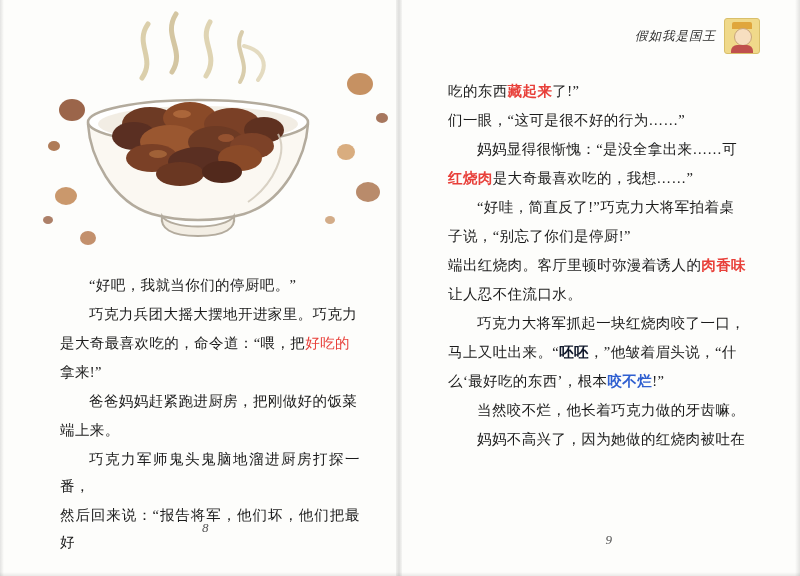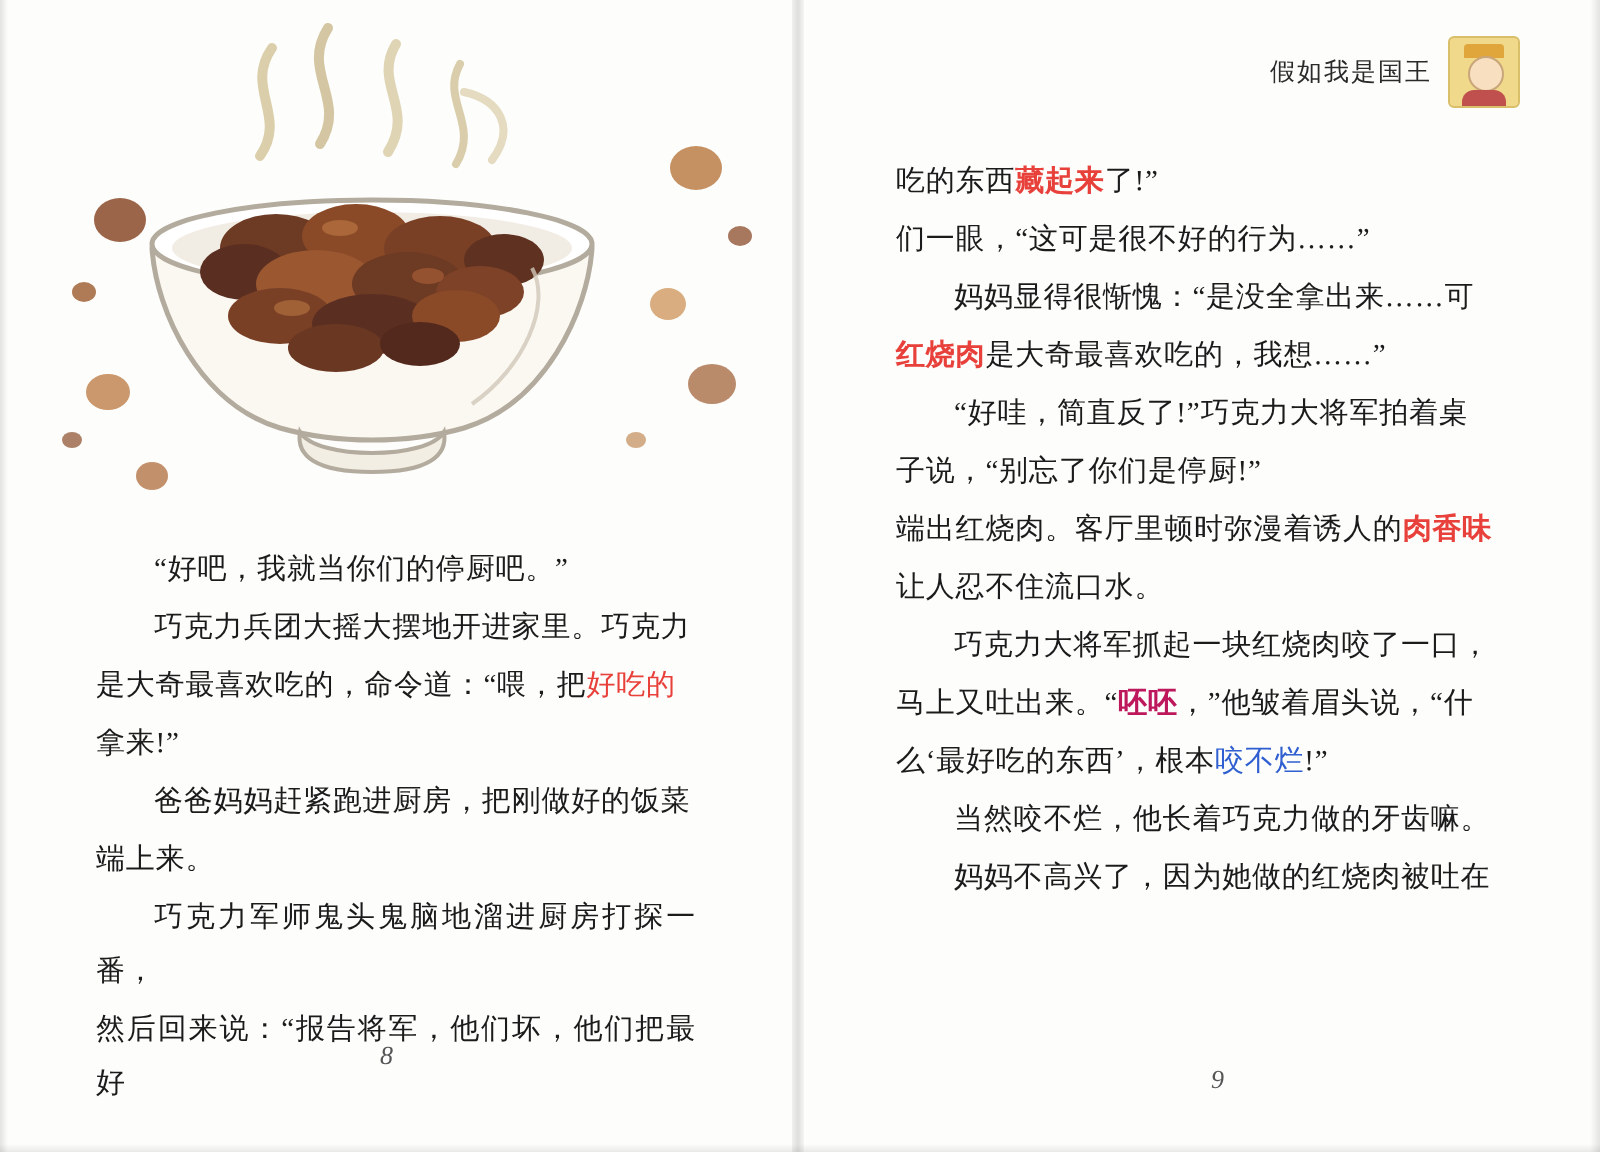--- a/index.html
+++ b/index.html
@@ -104,6 +104,7 @@
     font-size: 12.5px;
     color: #2a2a2a;
     letter-spacing: 1px;
+    font-style: italic;
   }
   .header-badge {
     width: 34px;

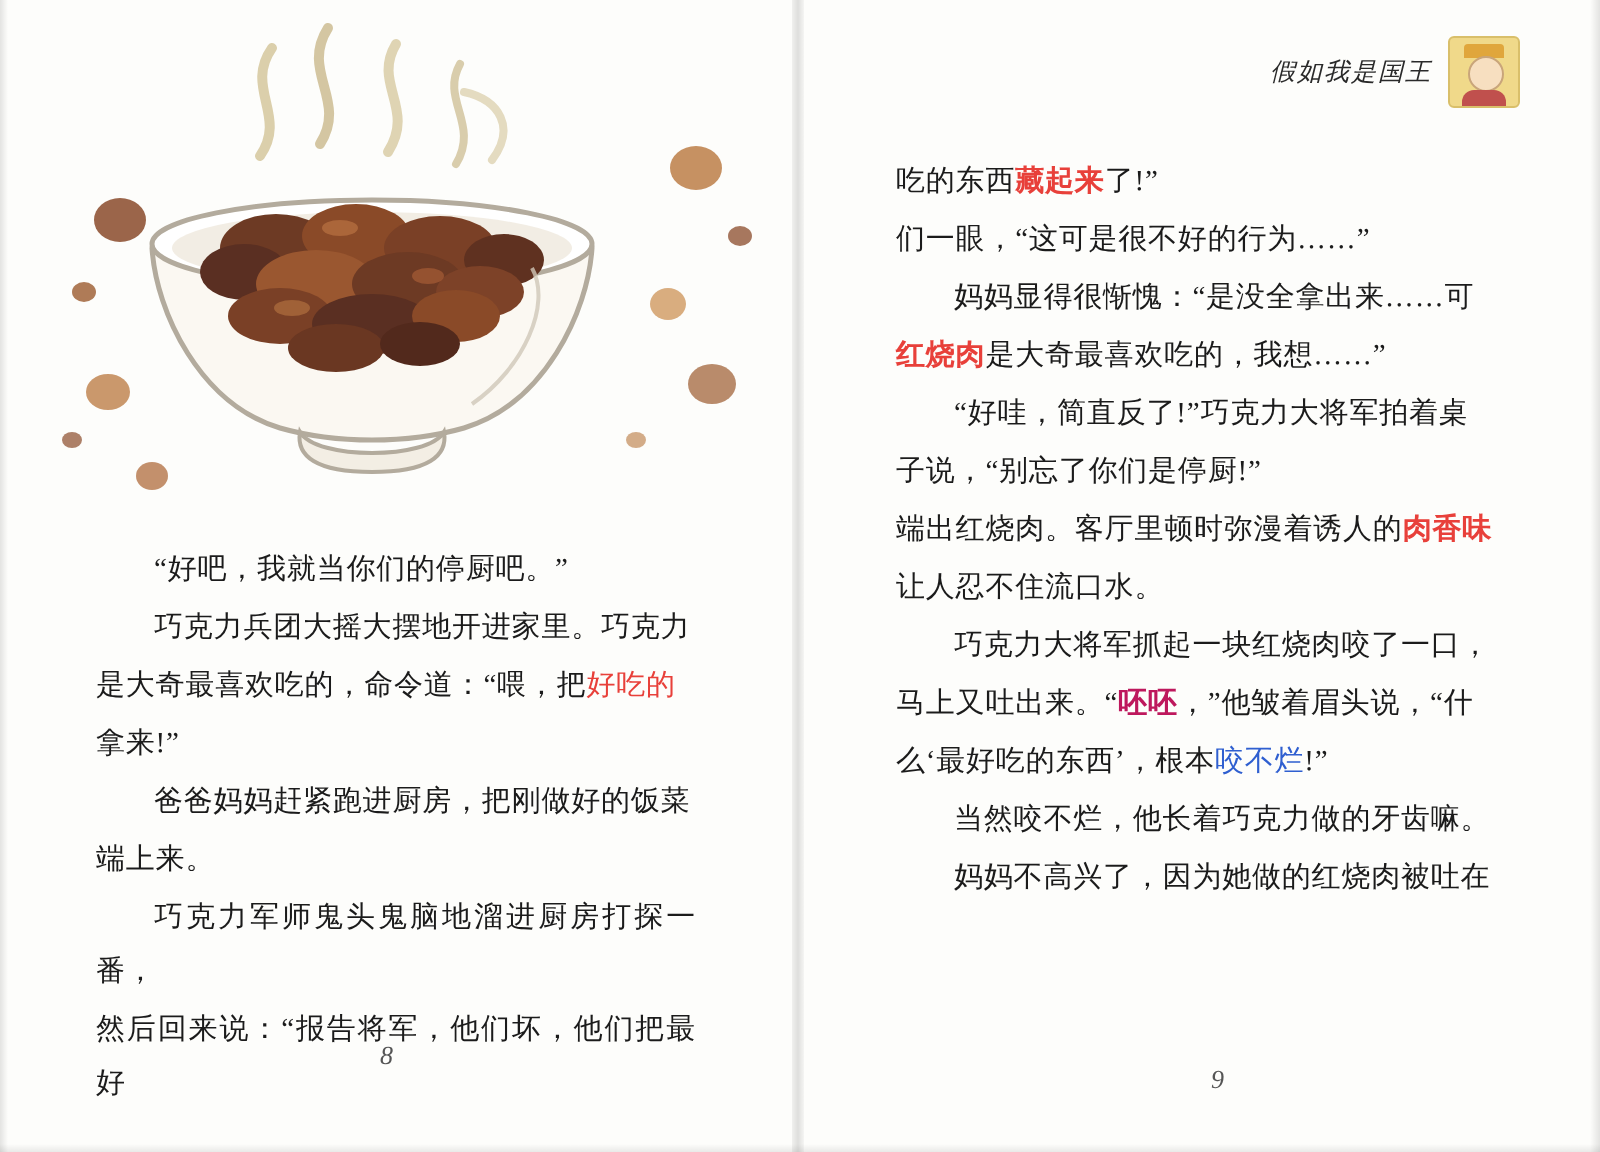--- a/index.html
+++ b/index.html
@@ -47,7 +47,7 @@
   
   .left-page {
     position: absolute;
-    top: 0; left: 4px;
+    top: 0; left: 16px;
     width: 396px;
     height: 564px;
   }

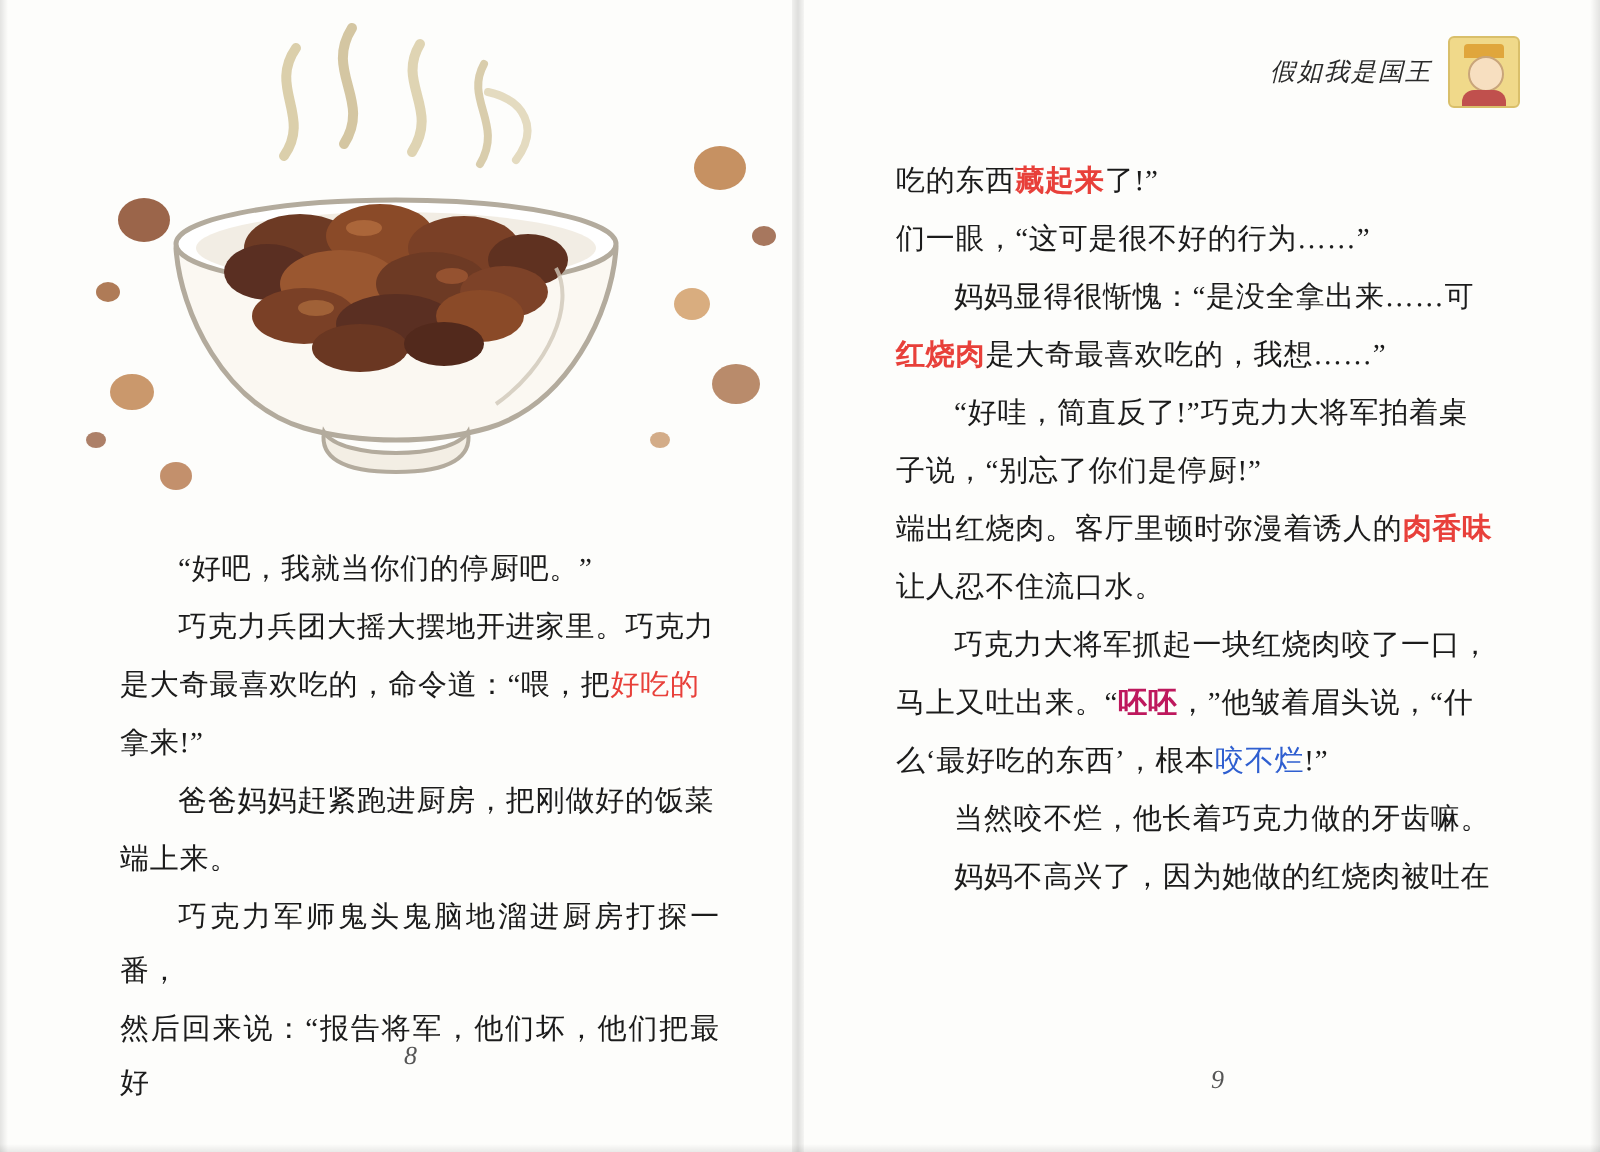--- a/index.html
+++ b/index.html
@@ -151,7 +151,7 @@
     color: #1b1b1b;
     text-align: justify;
   }
-  .hl-green { color: #be185d; font-weight: bold; }
+  .hl-green { color: #0f172a; font-weight: bold; }
   .hl-blue  { color: #2f5fd0; font-weight: normal; }
   .hl-rose  { color: #e8403a; font-weight: bold; }
 </style>

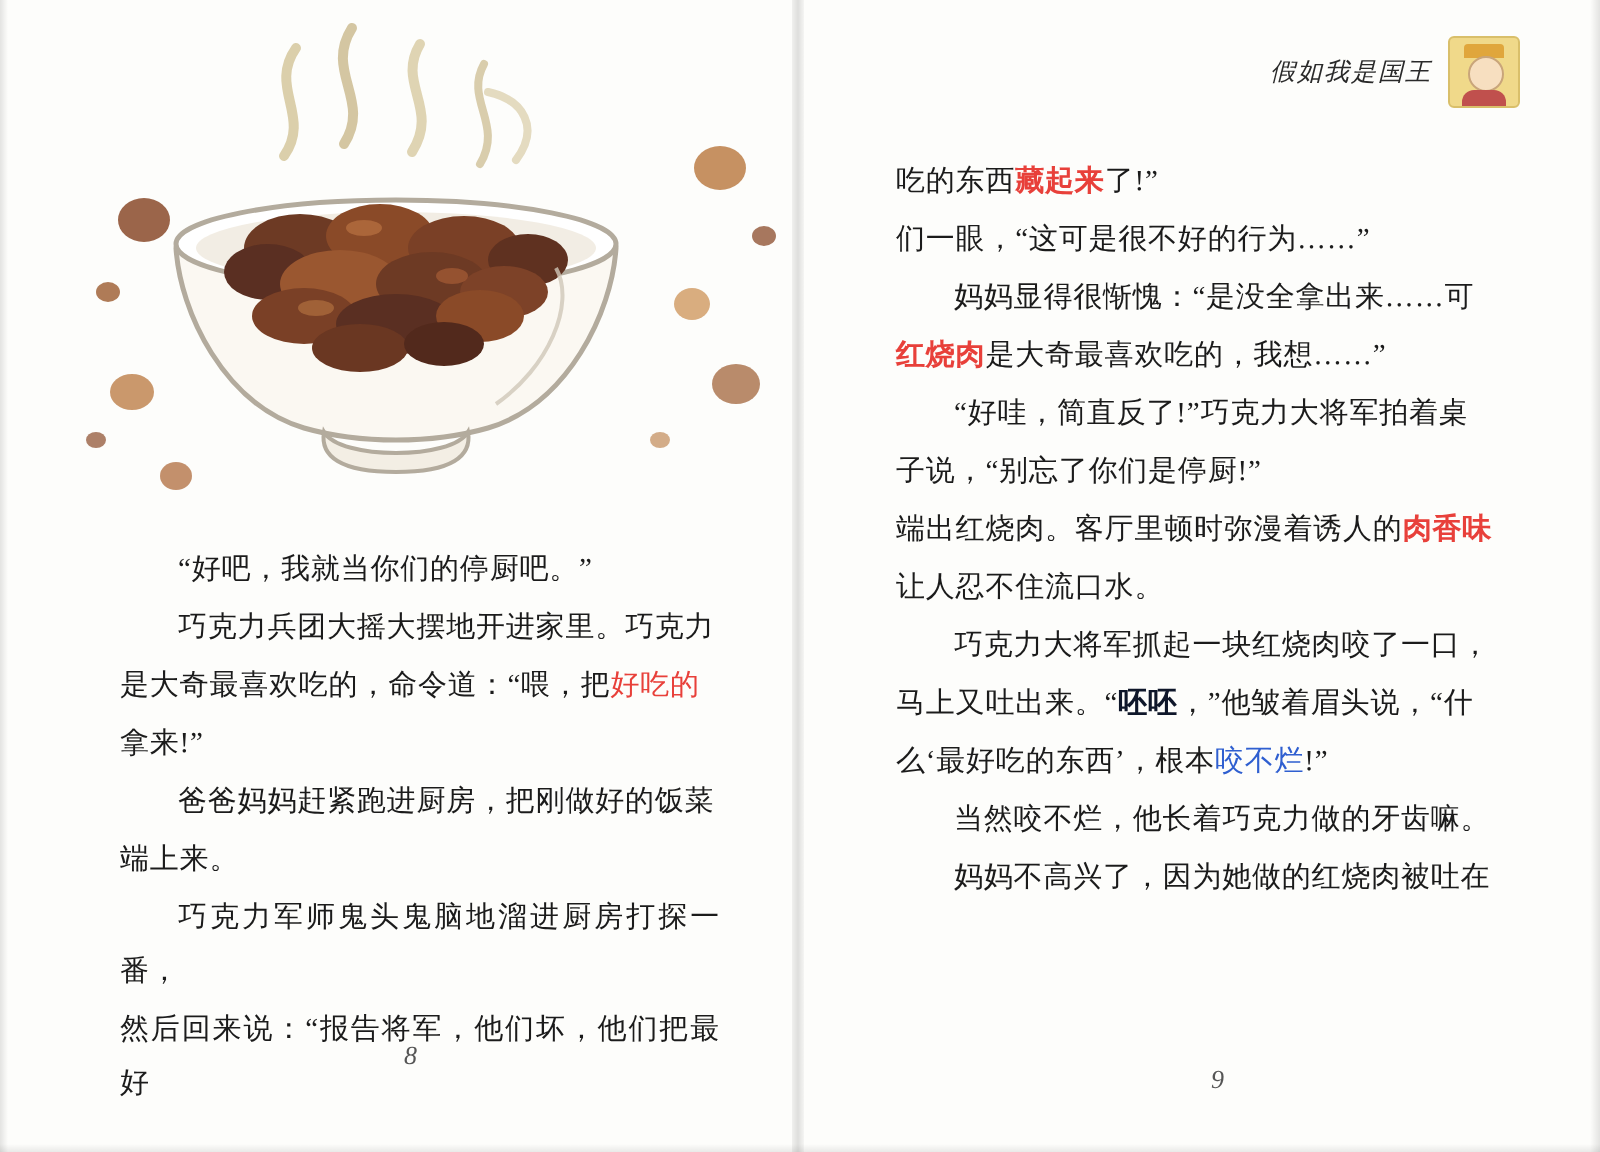--- a/index.html
+++ b/index.html
@@ -152,7 +152,7 @@
     text-align: justify;
   }
   .hl-green { color: #0f172a; font-weight: bold; }
-  .hl-blue  { color: #2f5fd0; font-weight: normal; }
+  .hl-blue  { color: #2f5fd0; font-weight: bold; }
   .hl-rose  { color: #e8403a; font-weight: bold; }
 </style>
 </head>

